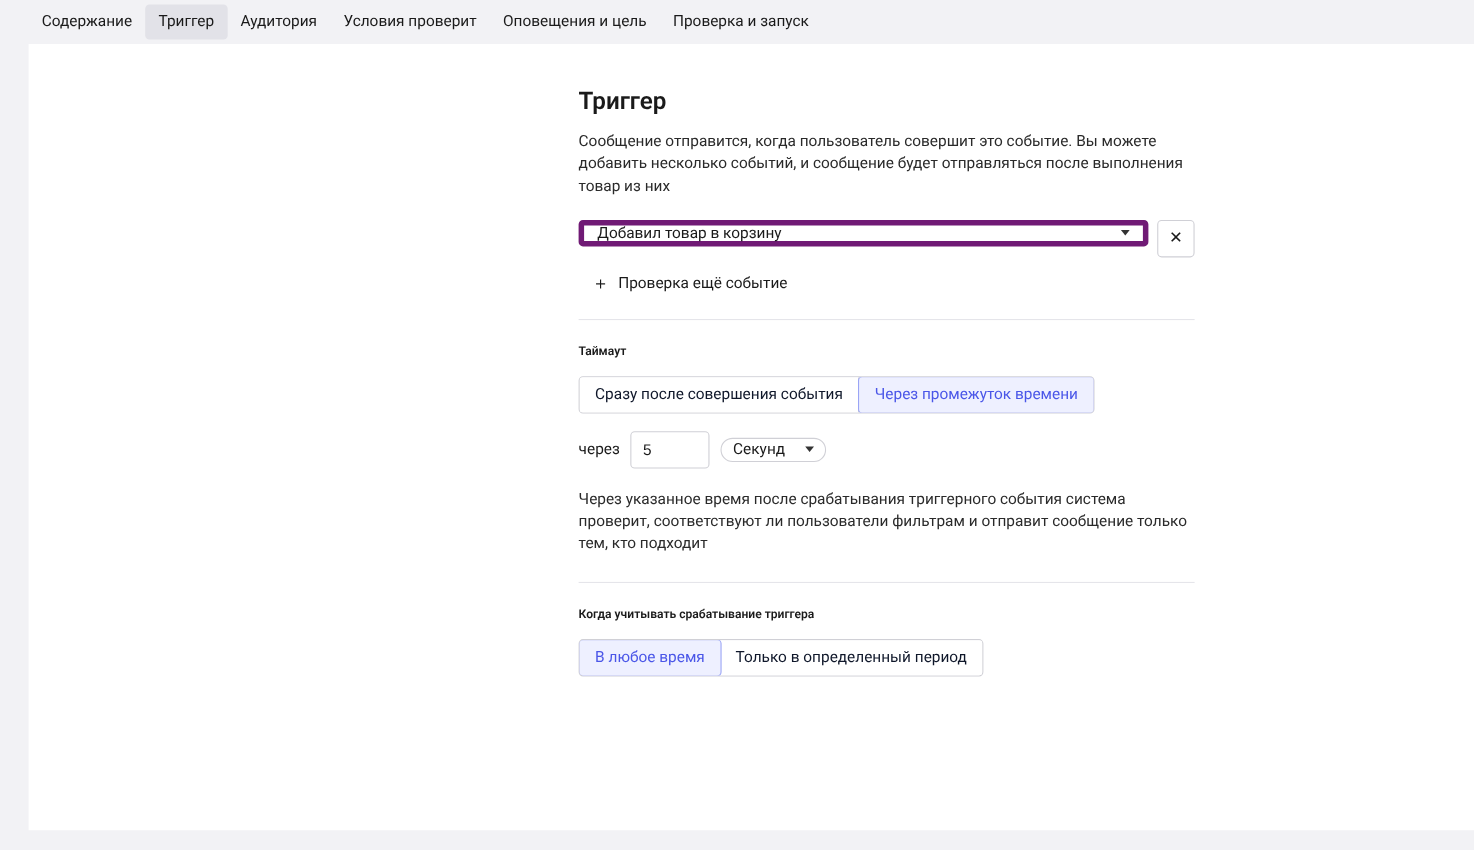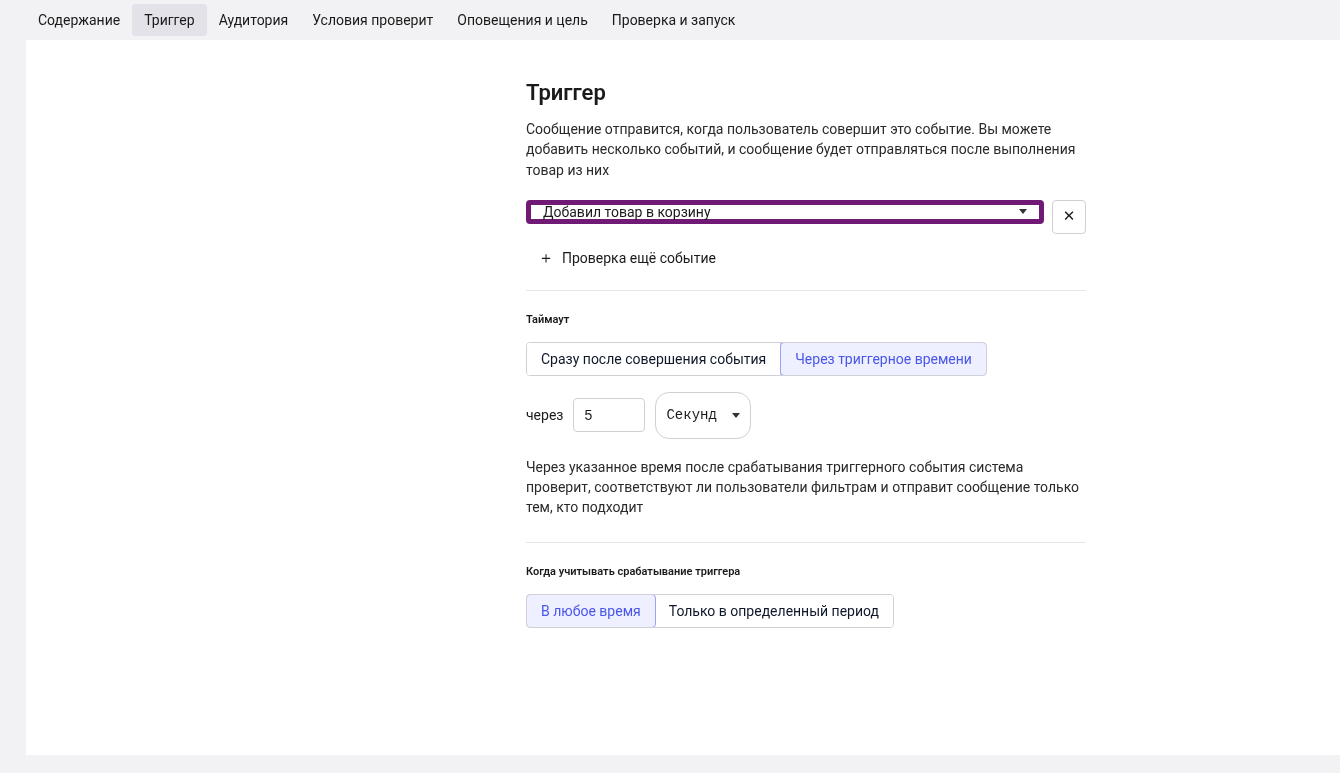--- a/index.html
+++ b/index.html
@@ -222,7 +222,7 @@
 
     <div class="segment-group">
       <div class="segment">Сразу после совершения события</div>
-      <div class="segment active">Через триггерное времени</div>
+      <div class="segment active">Через промежуток времени</div>
     </div>
 
     <div class="timeout-row">

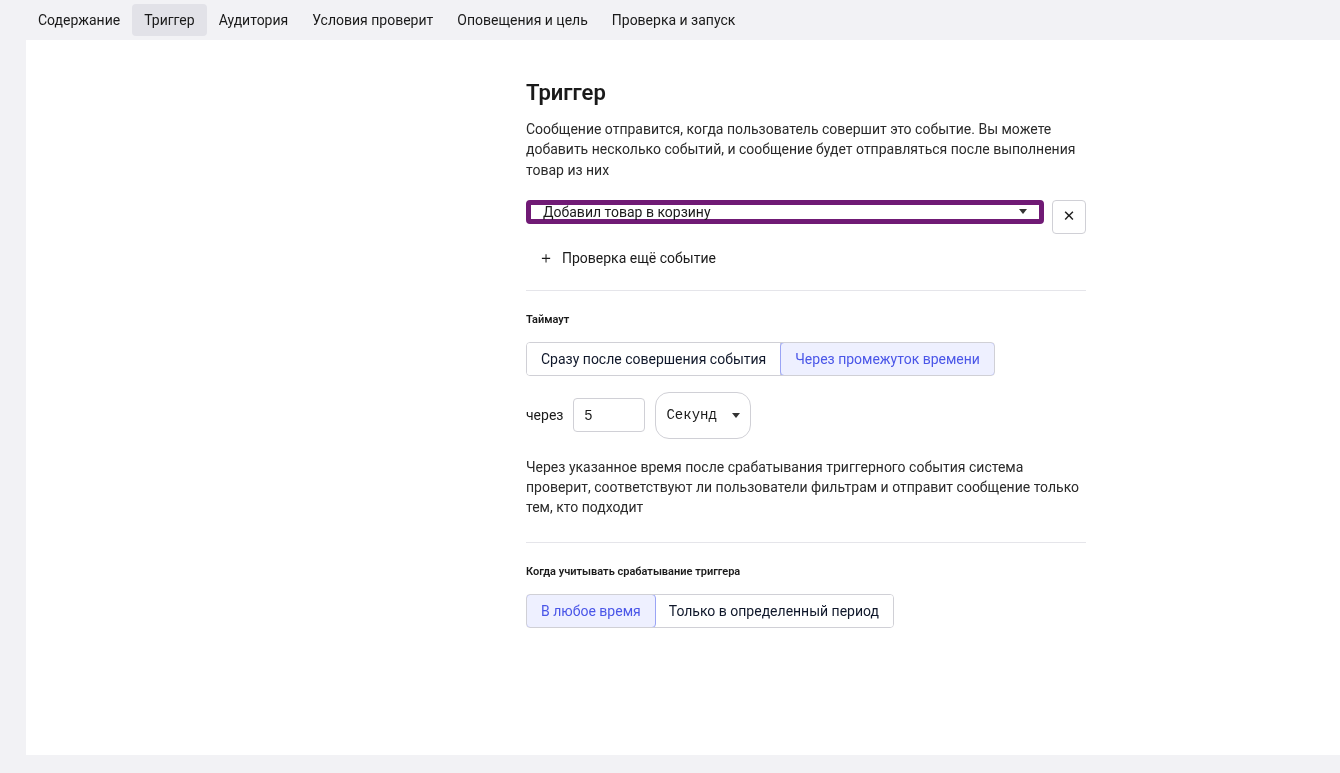--- a/index.html
+++ b/index.html
@@ -163,7 +163,7 @@
       color: #1a1a1a;
     }
     .unit-select {
-      height: 47px;
+      height: 22px;
       border: 1px solid #d0d0d6;
       border-radius: 14px;
       display: flex;
@@ -174,7 +174,6 @@
       cursor: pointer;
       background: #fff;
       min-width: 96px;
-      font-family: Liberation Mono, monospace;
     }
     .help-text {
       font-size: 14px;

